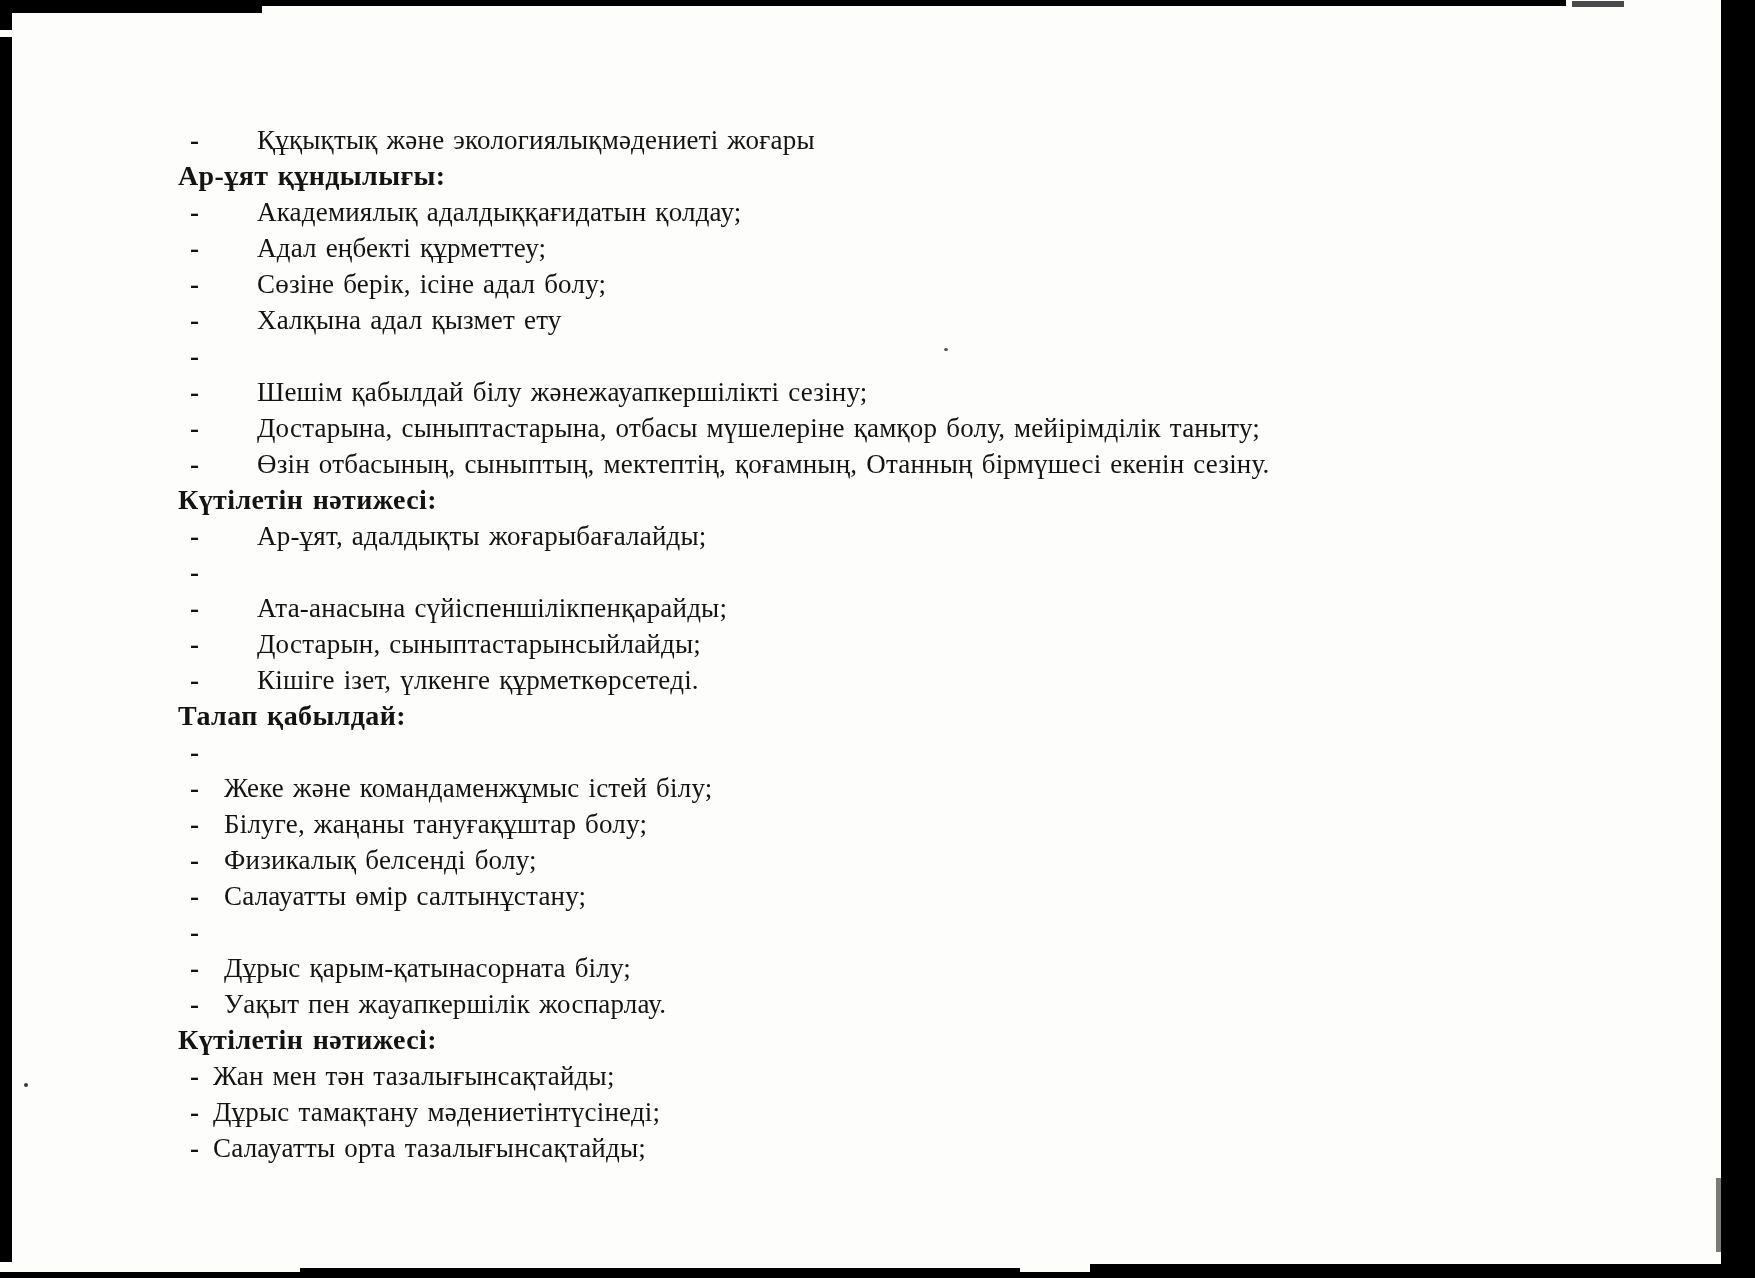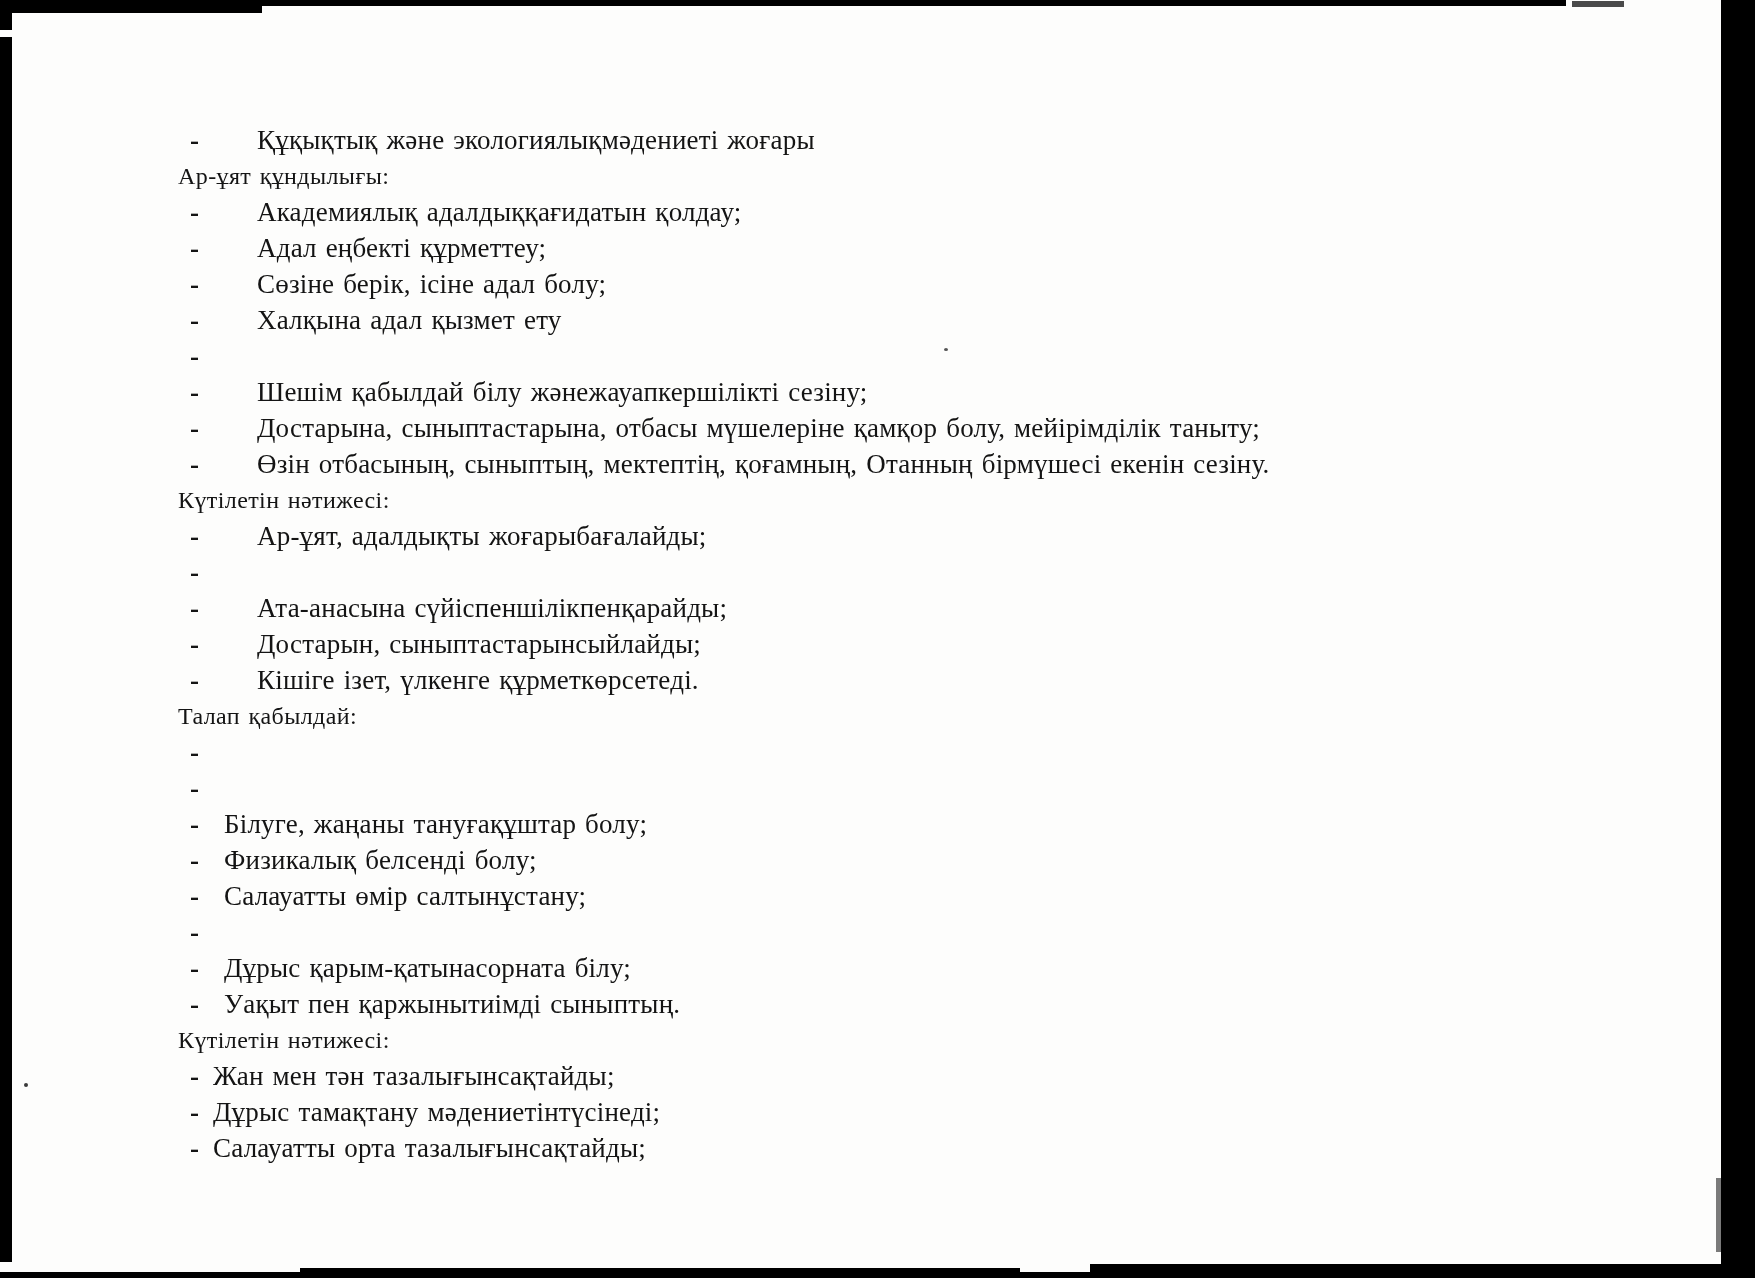--- a/index.html
+++ b/index.html
@@ -31,8 +31,8 @@
     letter-spacing: 0.2px;
   }
   .line.header {
-    font-weight: 400;
-    font-size: 24px;
+    font-weight: 700;
+    font-size: 28px;
     letter-spacing: 0.4px;
   }
   .line.item {

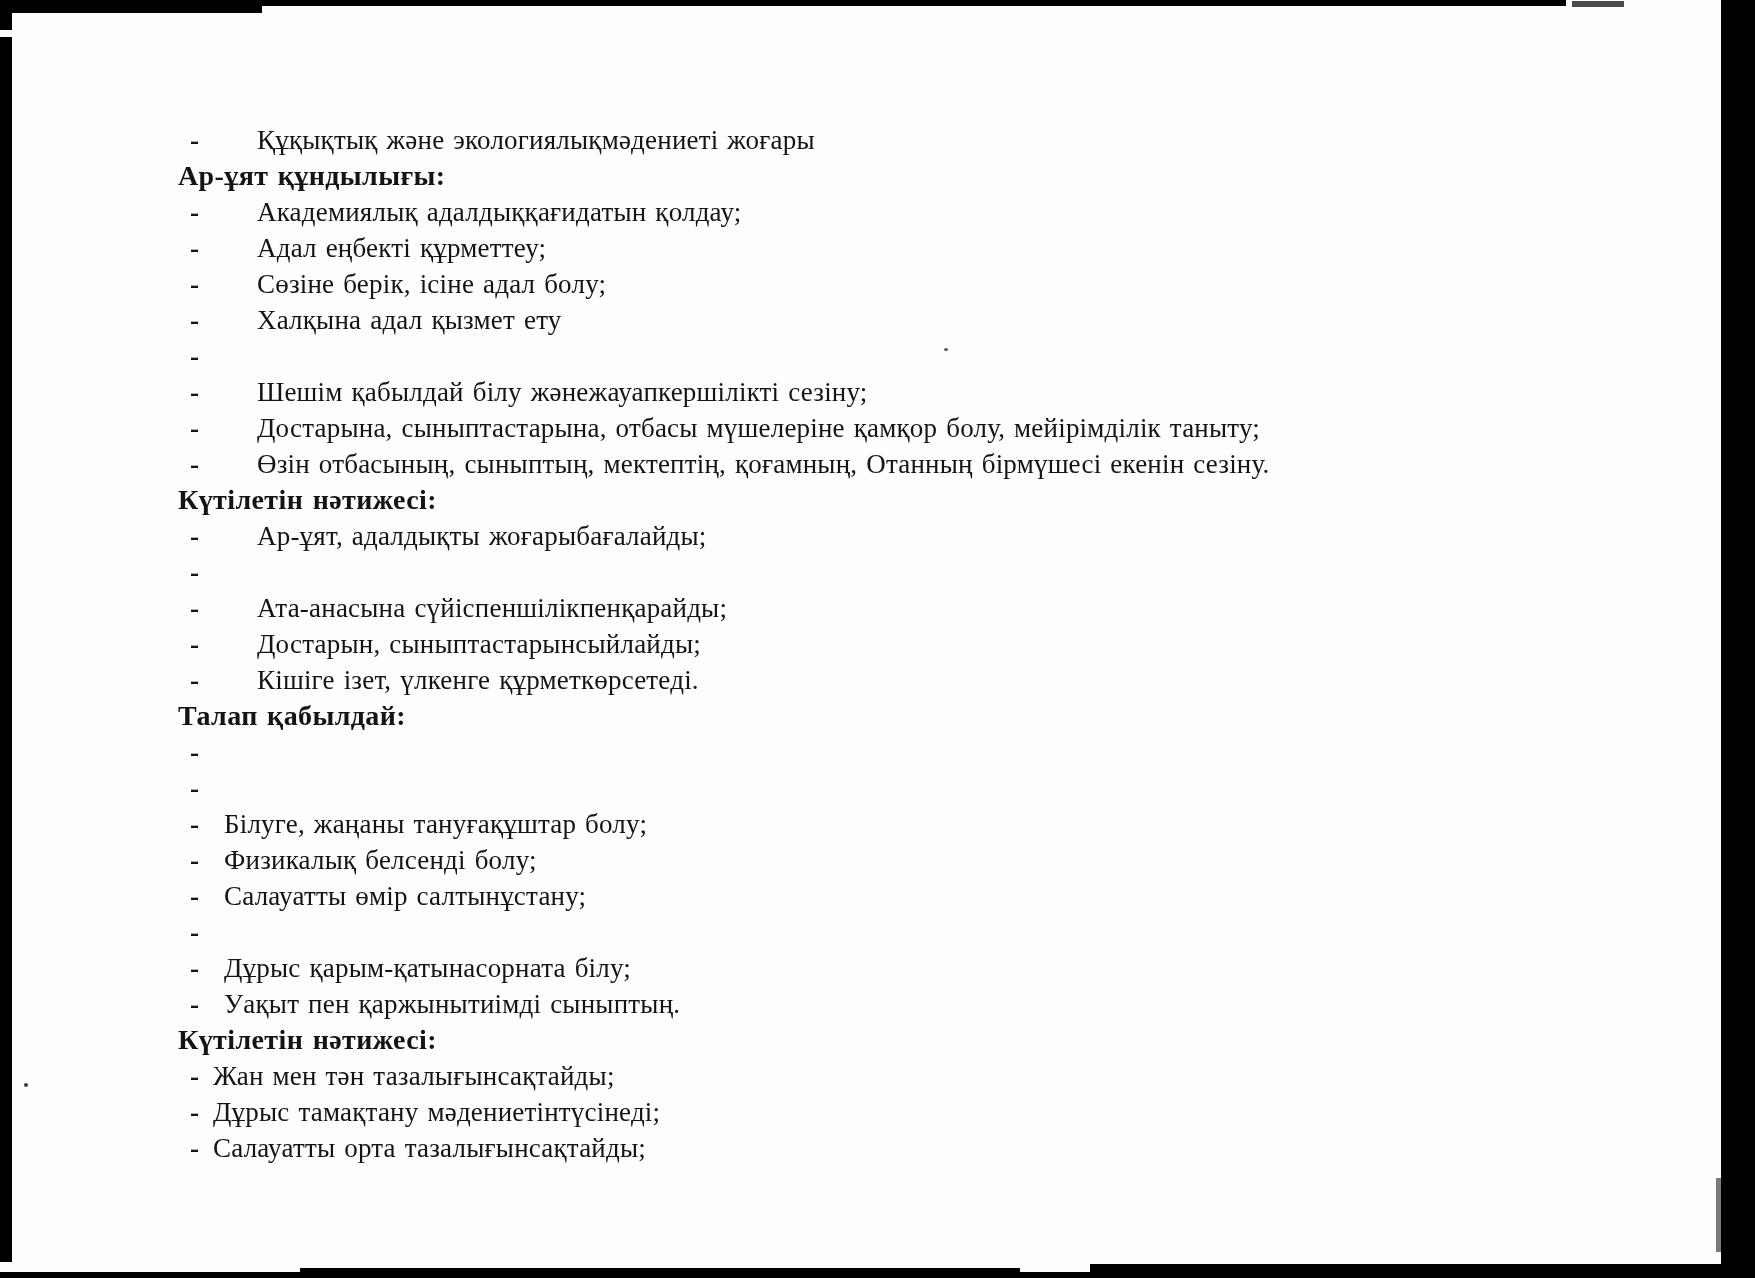--- a/index.html
+++ b/index.html
@@ -145,6 +145,7 @@
       </div>
       <div class="line item indent-narrow">
         <span class="bullet">-</span>
+        <span class="text">Жеке және командаменжұмыс істей білу;</span>
       </div>
       <div class="line item indent-narrow">
         <span class="bullet">-</span>

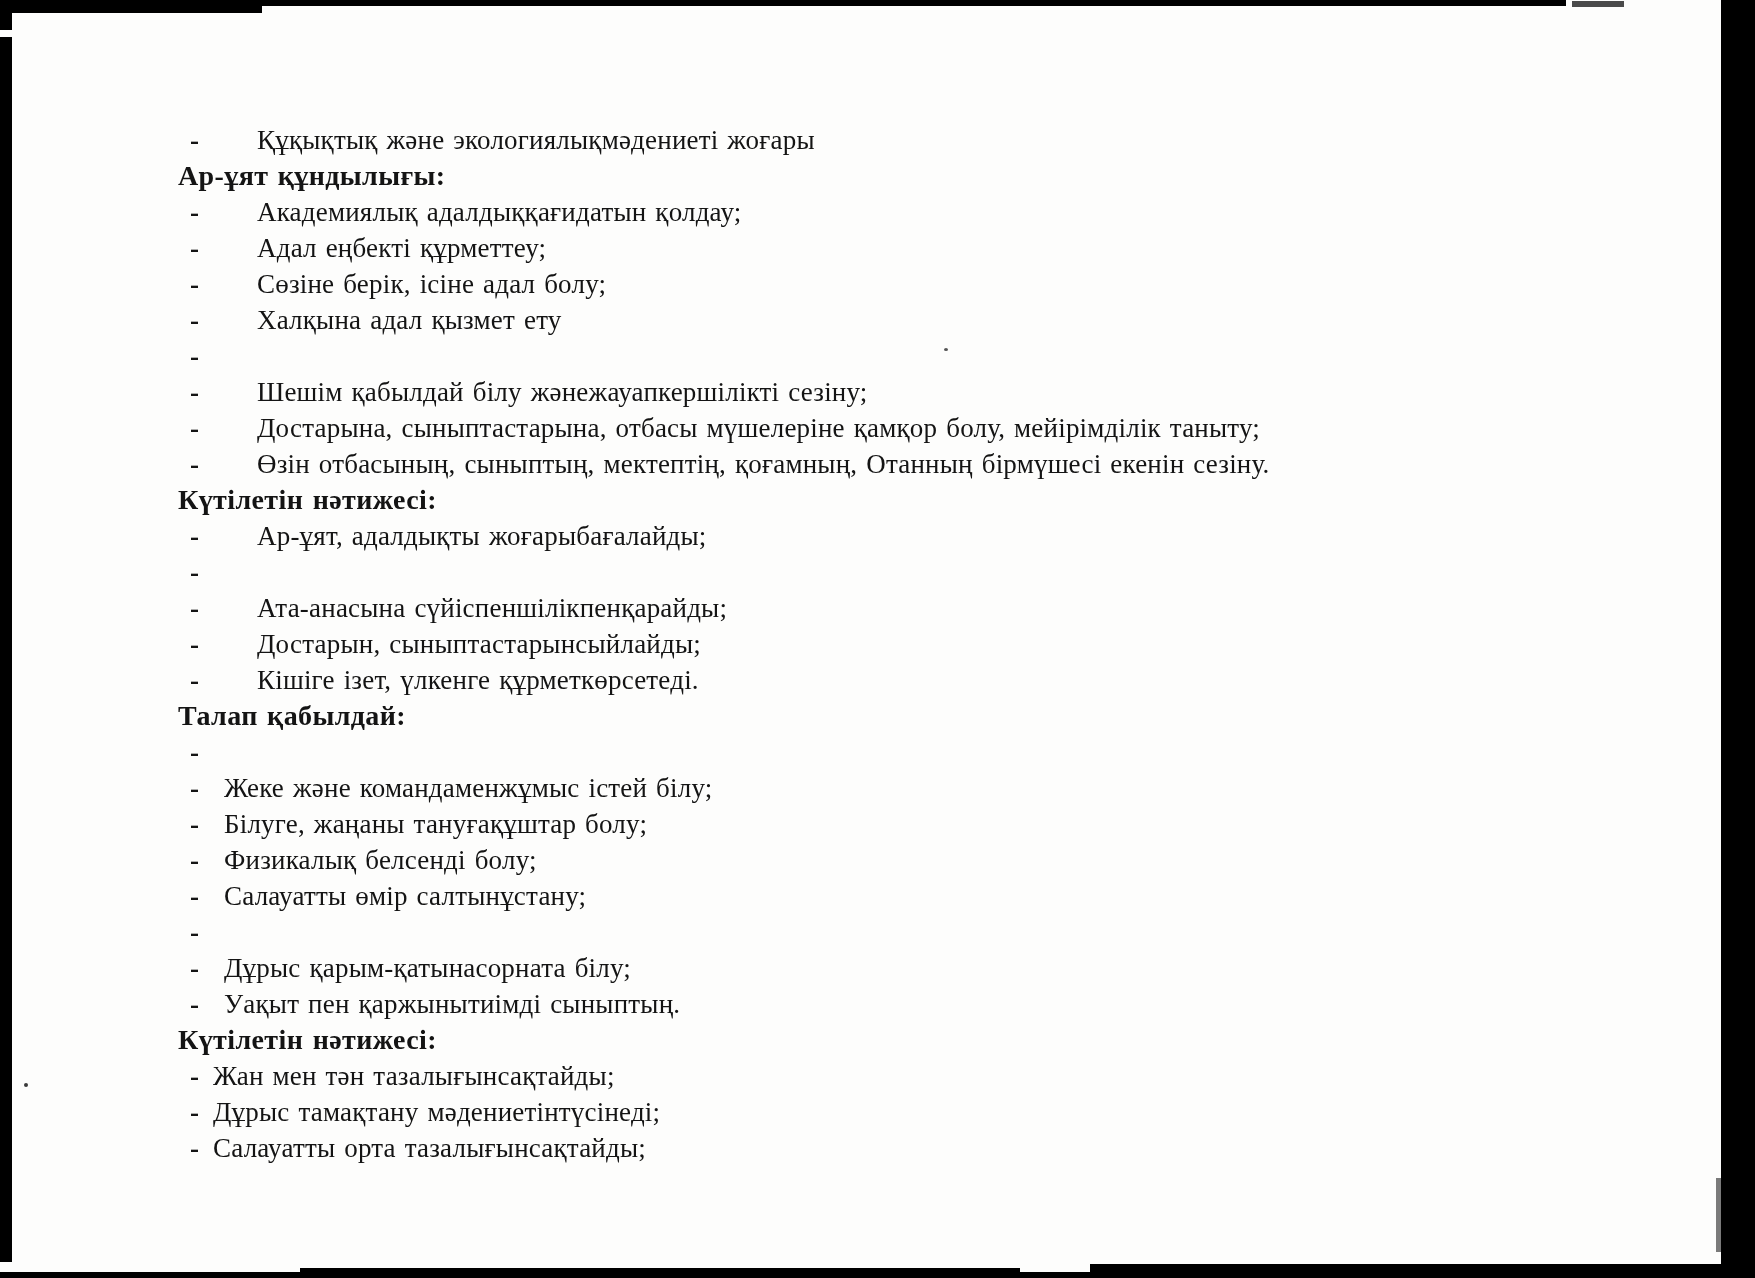--- a/index.html
+++ b/index.html
@@ -168,7 +168,7 @@
       </div>
       <div class="line item indent-narrow">
         <span class="bullet">-</span>
-        <span class="text">Уақыт пен қаржынытиімді сыныптың.</span>
+        <span class="text">Уақыт пен жауапкершілік жоспарлау.</span>
       </div>
       <div class="line header">Күтілетін нәтижесі:</div>
       <div class="line item indent-mid">

